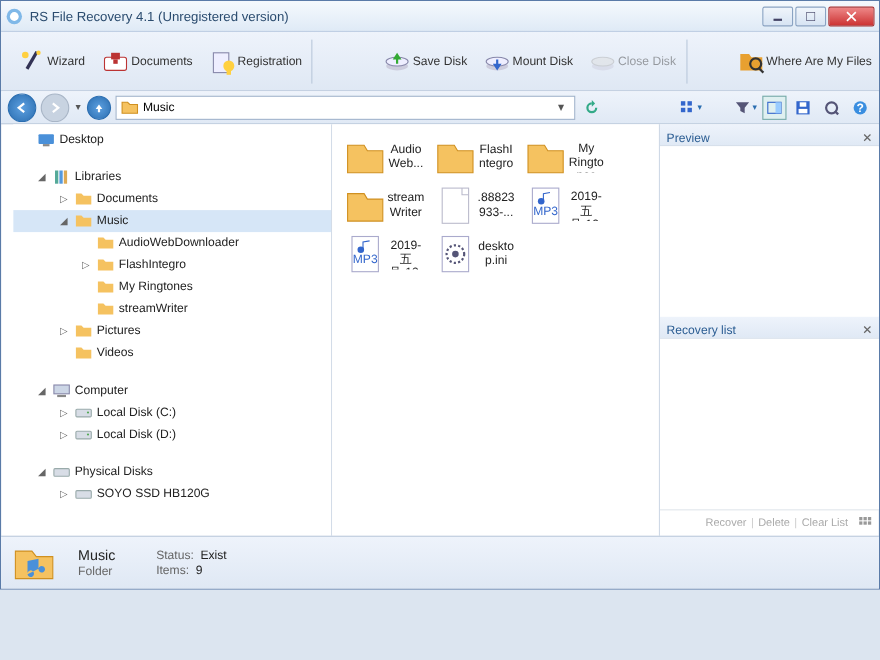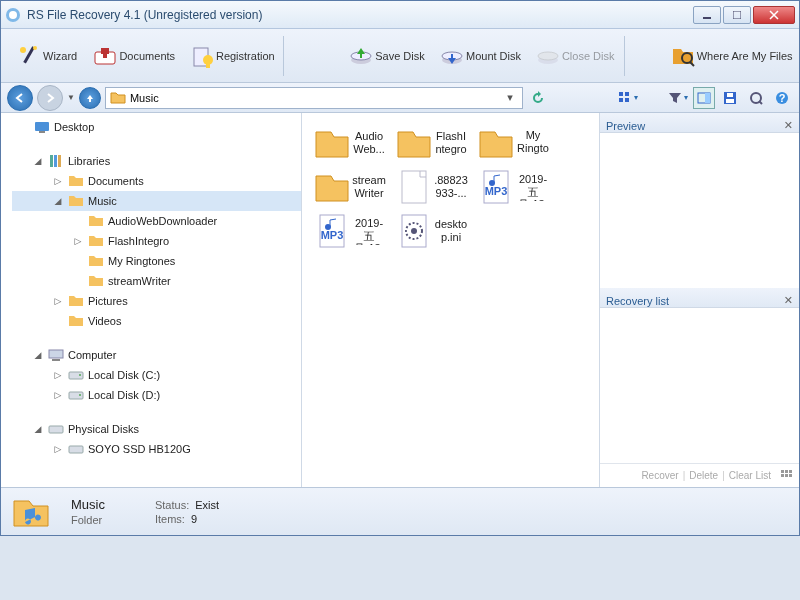--- a/index.html
+++ b/index.html
@@ -46,7 +46,7 @@
 .content { flex: 1; background: #fff; display: flex; flex-direction: column; min-width: 0; }
 .items { flex: 1; padding: 10px; display: flex; flex-wrap: wrap; align-content: flex-start; gap: 4px 8px; overflow: auto; }
 .item { width: 74px; display: flex; align-items: center; text-align: center; }
-.item .iicon { width: 40px; height: 40px; display: flex; align-items: center; justify-content: center; font-weight: bold; }
+.item .iicon { width: 40px; height: 40px; display: flex; align-items: center; justify-content: center; }
 .item .ilabel { font-size: 11px; color: #222; line-height: 1.15; word-break: break-word; max-height: 28px; overflow: hidden; }
 
 .right { width: 200px; border-left: 1px solid #cfd9e6; display: flex; flex-direction: column; }

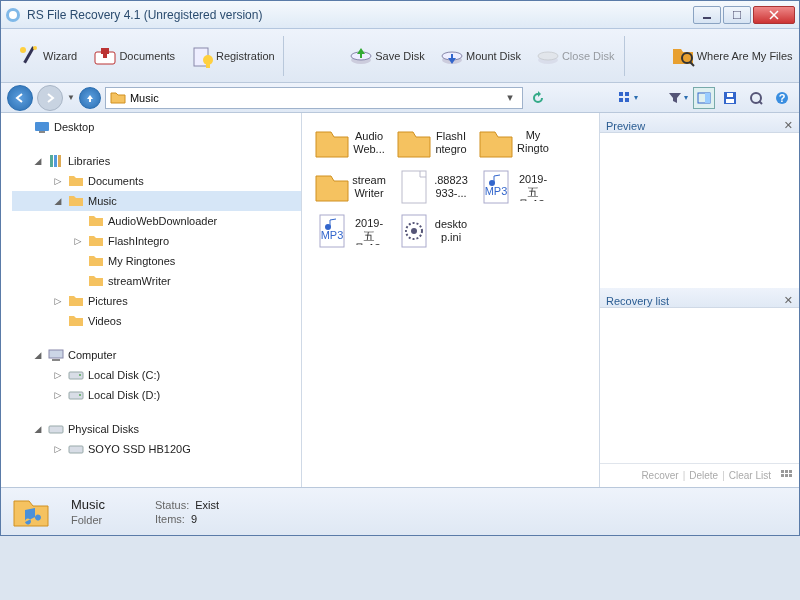--- a/index.html
+++ b/index.html
@@ -521,7 +521,7 @@
       <span class="sval" style="font-size:13px">Music</span>
       <span class="slabel">Folder</span>
     </div>
-    <div class="scol" style="margin-left:30px">
+    <div class="scol" style="margin-left:17px">
       <div class="srow">
           <span class="slabel">Status:</span>
           <span class="sval">Exist</span>

